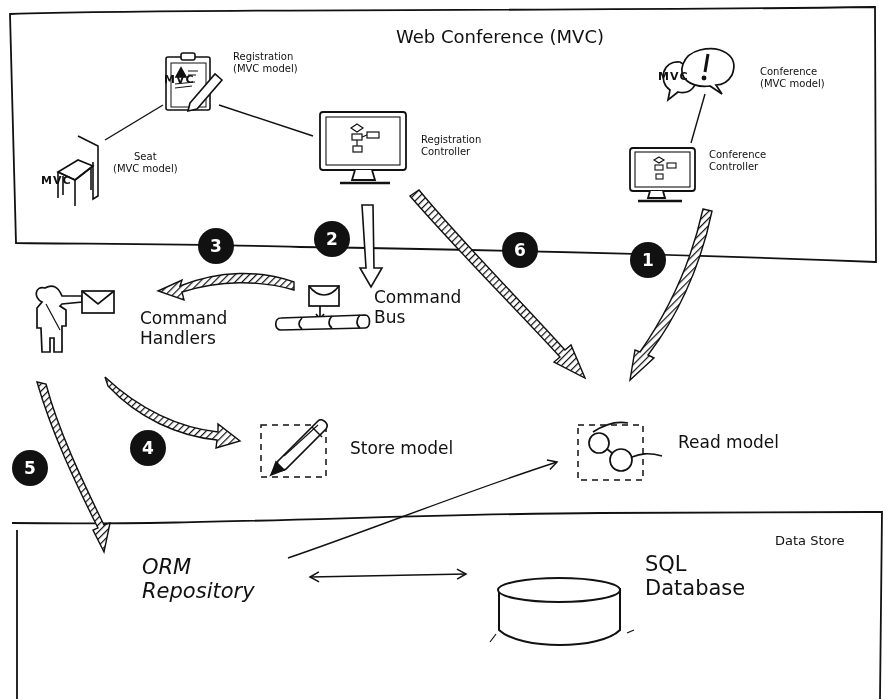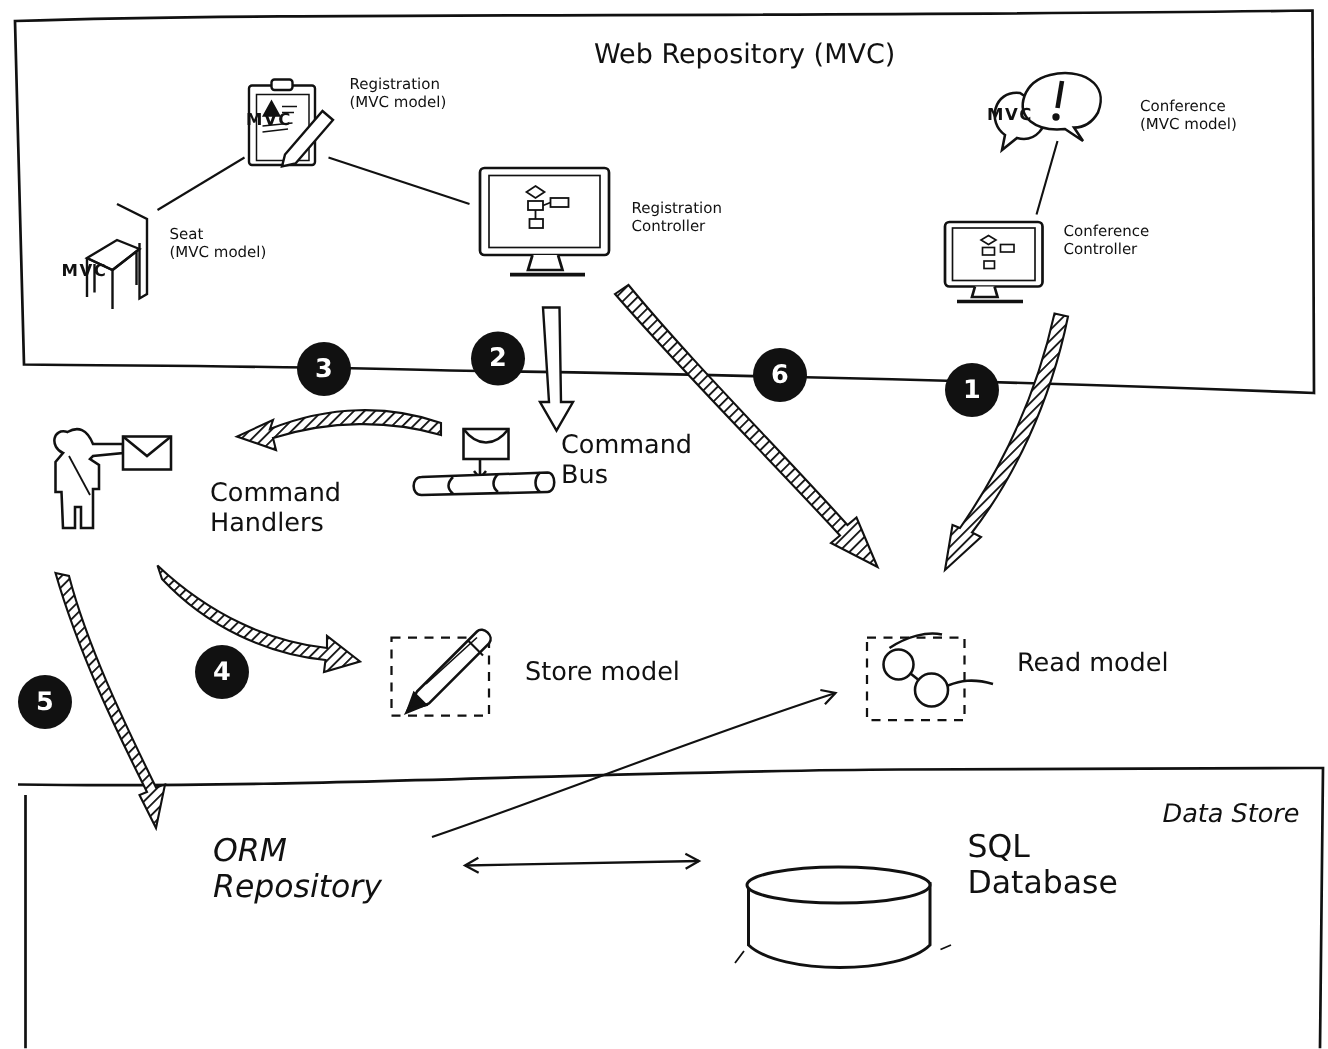--- a/index.html
+++ b/index.html
@@ -158,7 +158,7 @@
   <path d="M310,577 L466,574" fill="none" stroke="#111" stroke-width="1.6" marker-start="url(#thintail)" marker-end="url(#thinhead)"></path>
 </svg>
 
-<div class="lbl s18" style="left:396px; top:27px;">Web Repository (MVC)</div>
+<div class="lbl s18" style="left:396px; top:27px;">Web Conference (MVC)</div>
 <div class="lbl tiny" style="left:775px; top:534px;">Data Store</div>
 
 <div class="lbl mvc" style="left:164px; top:38px;">MVC</div>

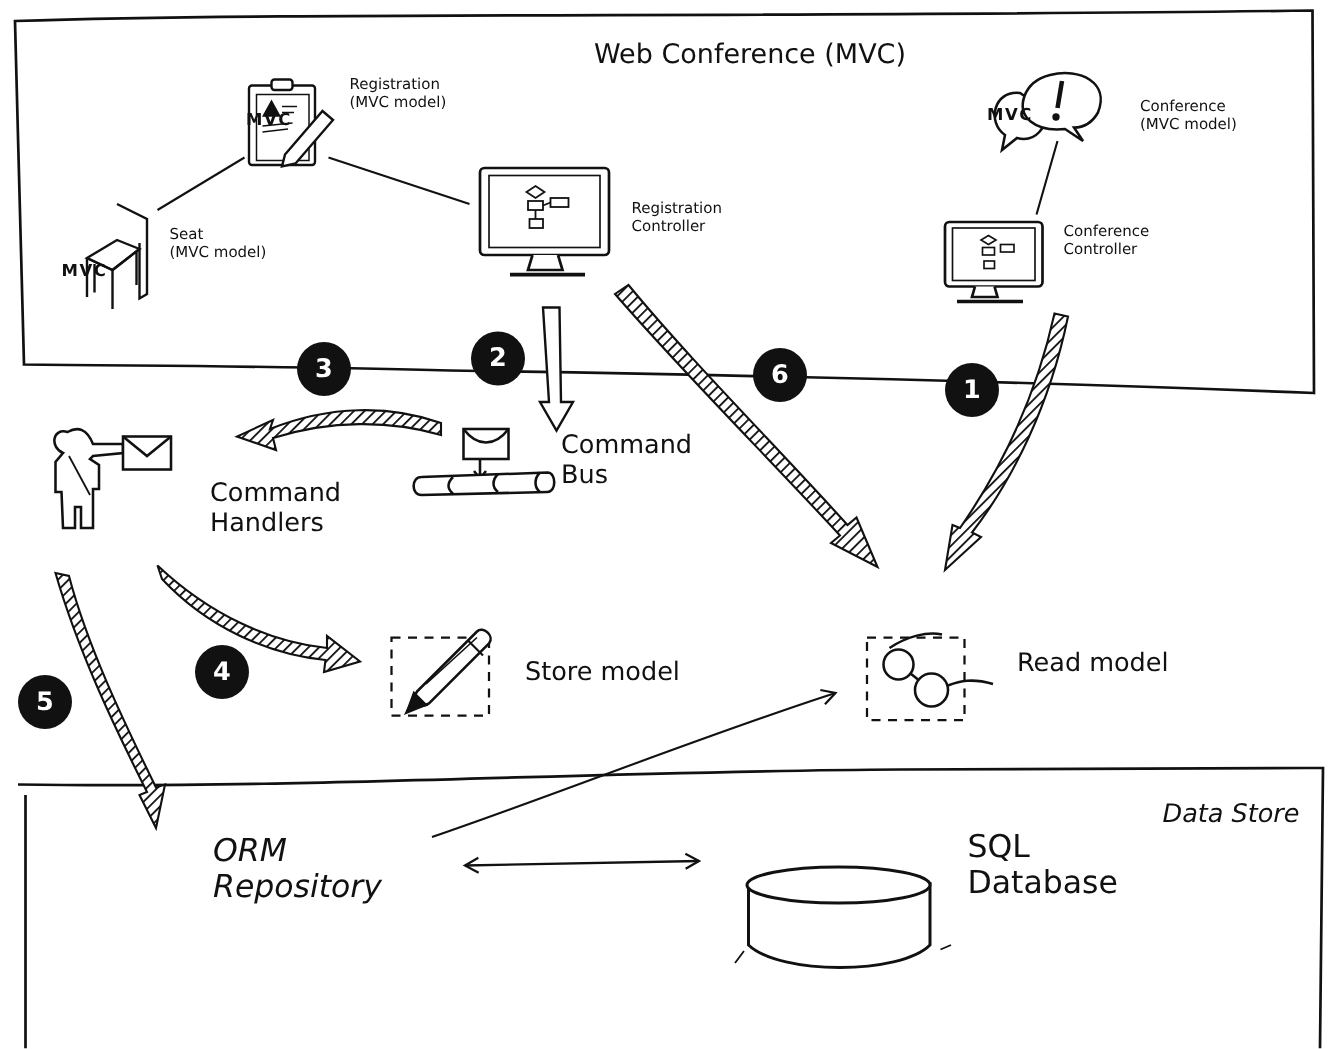--- a/index.html
+++ b/index.html
@@ -166,7 +166,7 @@
 <span>(MVC model)</span></div>
 
 <div class="lbl mvc" style="left:41px; top:139px;">MVC</div>
-<div class="lbl s13" style="left:113px; top:151px;"><span>Seat</span>
+<div class="lbl s13" style="left:113px; top:151px;text-align:center;"><span>Seat</span>
 <span>(MVC model)</span></div>
 
 <div class="lbl s13" style="left:421px; top:134px;"><span>Registration</span>

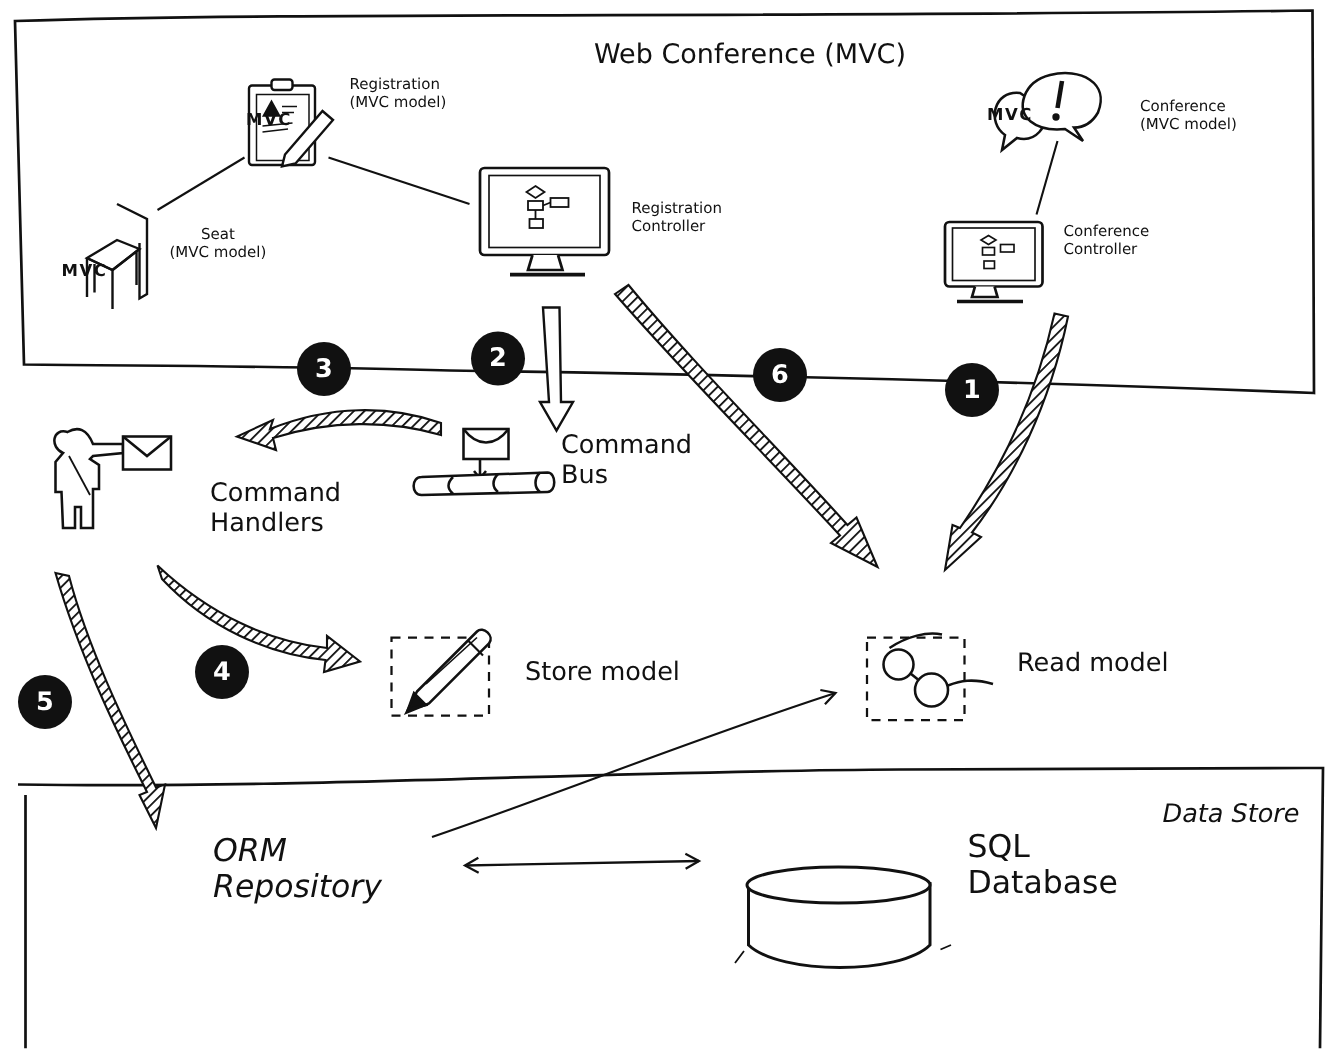--- a/index.html
+++ b/index.html
@@ -182,7 +182,7 @@
 <div class="lbl s17" style="left:374px; top:288px;"><span>Command</span>
 <span>Bus</span></div>
 
-<div class="lbl s17" style="left:140px; top:320px;"><span>Command</span>
+<div class="lbl s17" style="left:140px; top:309px;"><span>Command</span>
 <span>Handlers</span></div>
 
 <div class="lbl s17" style="left:350px; top:439px;">Store model</div>

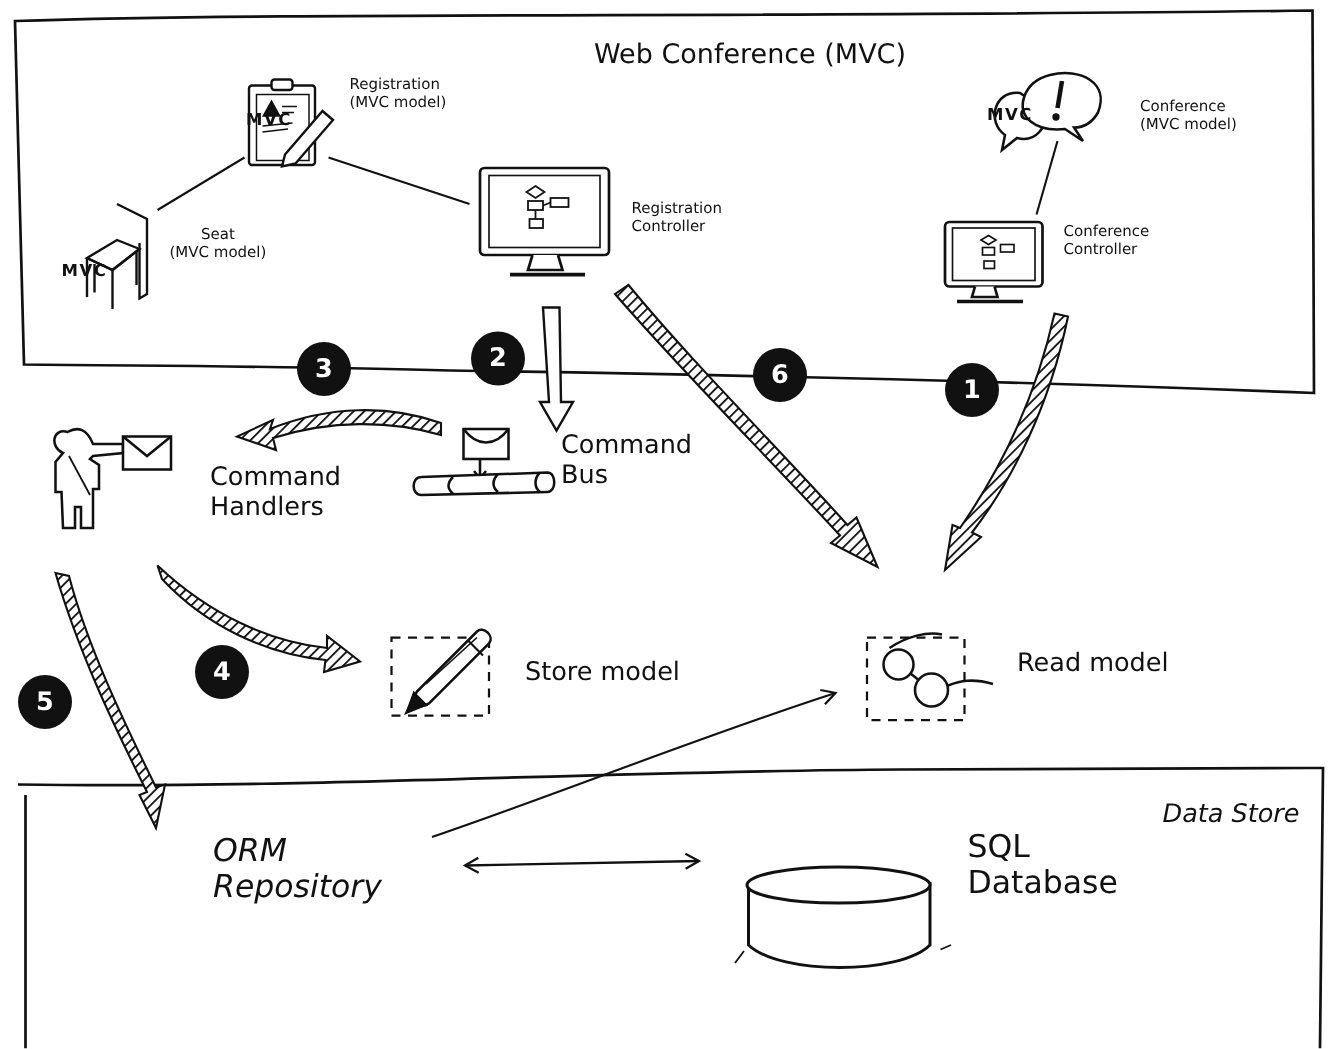--- a/index.html
+++ b/index.html
@@ -12,7 +12,7 @@
   .s18 { font-size: 18px; }
   .s21 { font-size: 21px; }
   .mvc { font-size: 11px; font-weight: bold; letter-spacing: 1px; margin-top: 36px; }
-  .tiny { font-size: 17px; font-style: italic; }
+  .tiny { font-size: 13px; }
   .badge { position: absolute; width: 36px; height: 36px; border-radius: 50%; background: #111;
            color: #fff; font-size: 17px; font-weight: bold; text-align: center; line-height: 36px;
            font-family: "DejaVu Sans", sans-serif; }

